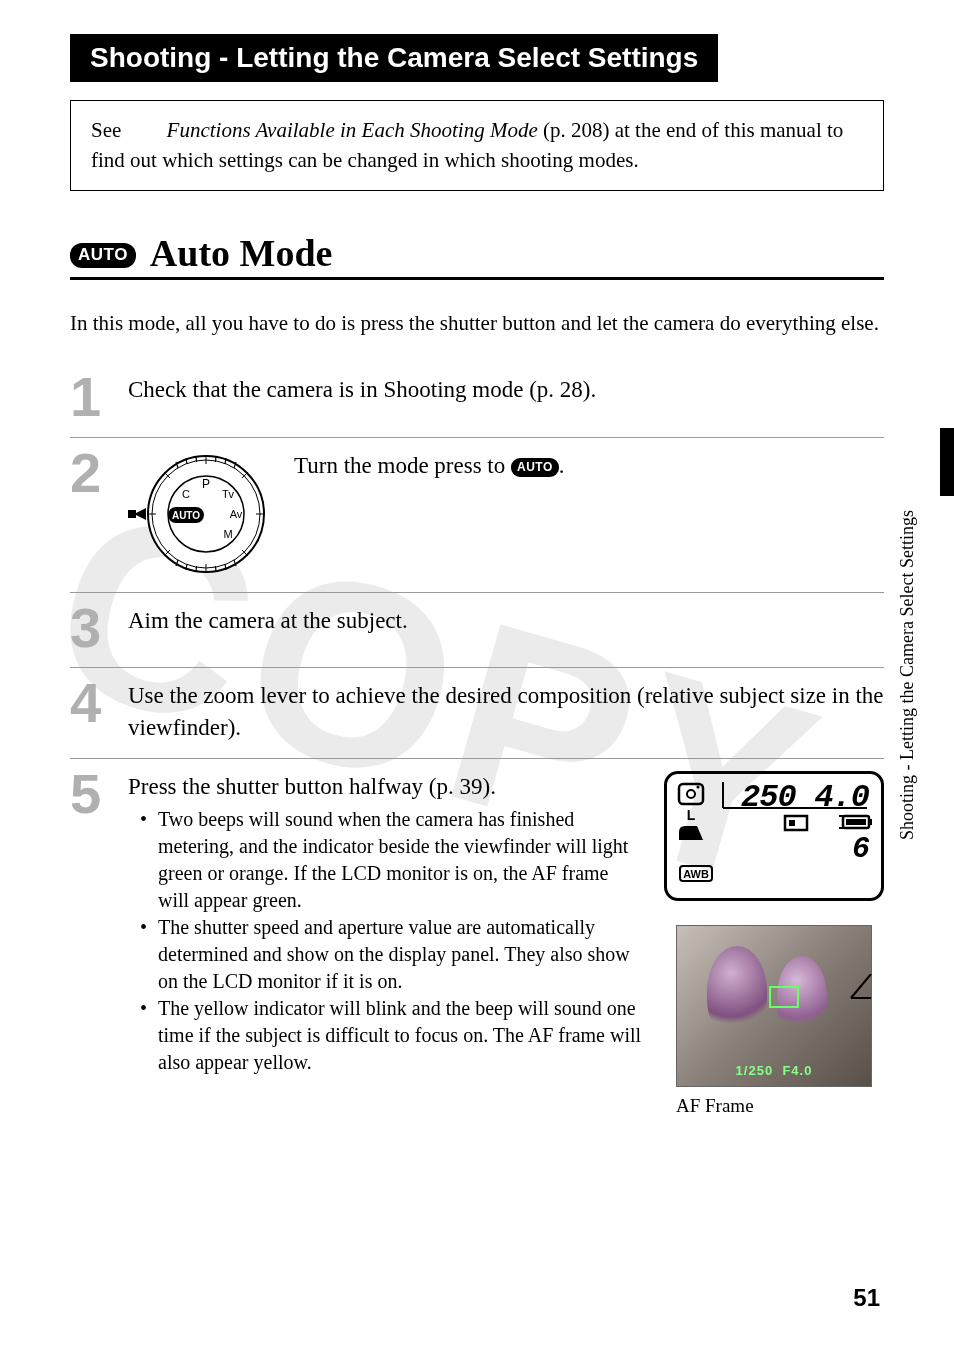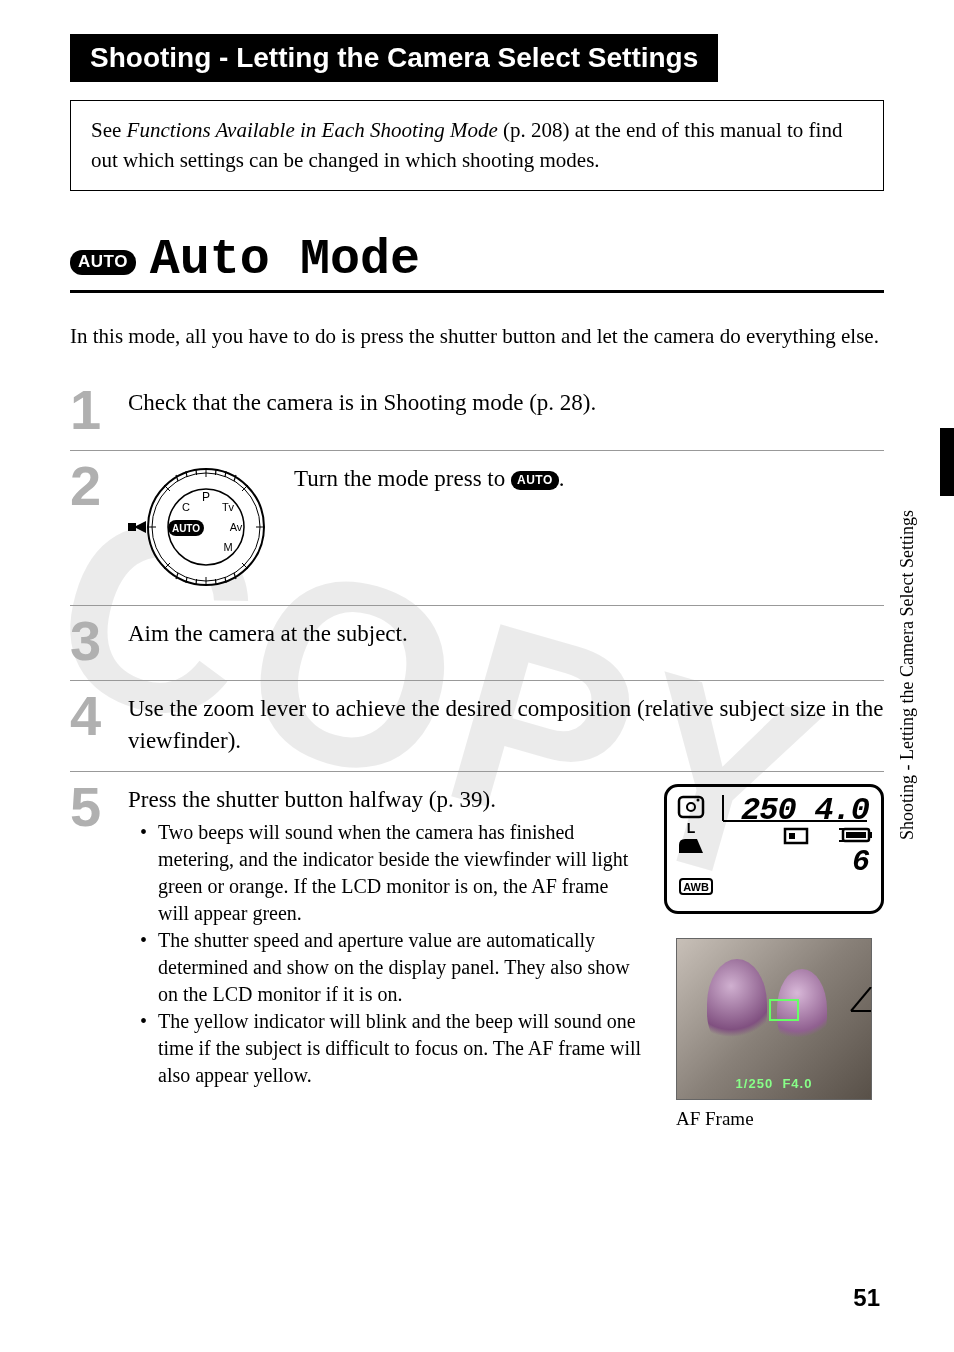--- a/index.html
+++ b/index.html
@@ -7,7 +7,7 @@
   .page { padding: 34px 70px 40px 70px; position: relative; height: 100%; }
   .chapter-title { background: #000; color: #fff; font-family: "Arial Black", "Helvetica", sans-serif; font-weight: 900; font-size: 28px; padding: 8px 20px; display: inline-block; margin-bottom: 18px; }
   .note-box { border: 1px solid #000; padding: 14px 20px; font-size: 21px; line-height: 1.45; margin-bottom: 40px; }
-  .note-box .italic { font-style: italic; }
+  .note-box .italic { font-style: italic; margin-left: 40px; }
   .section-header { border-bottom: 3px solid #000; display: flex; align-items: baseline; gap: 14px; margin-bottom: 28px; padding-bottom: 2px; }
   .auto-pill { display: inline-flex; align-items: center; justify-content: center; background: #000; color: #fff; font-family: Arial, sans-serif; font-weight: 900; font-size: 17px; border-radius: 12px; padding: 2px 8px 3px 8px; letter-spacing: 0.5px; position: relative; top: -6px; }
   .section-title { font-family: Liberation Mono, monospace; font-weight: 900; font-size: 50px; }

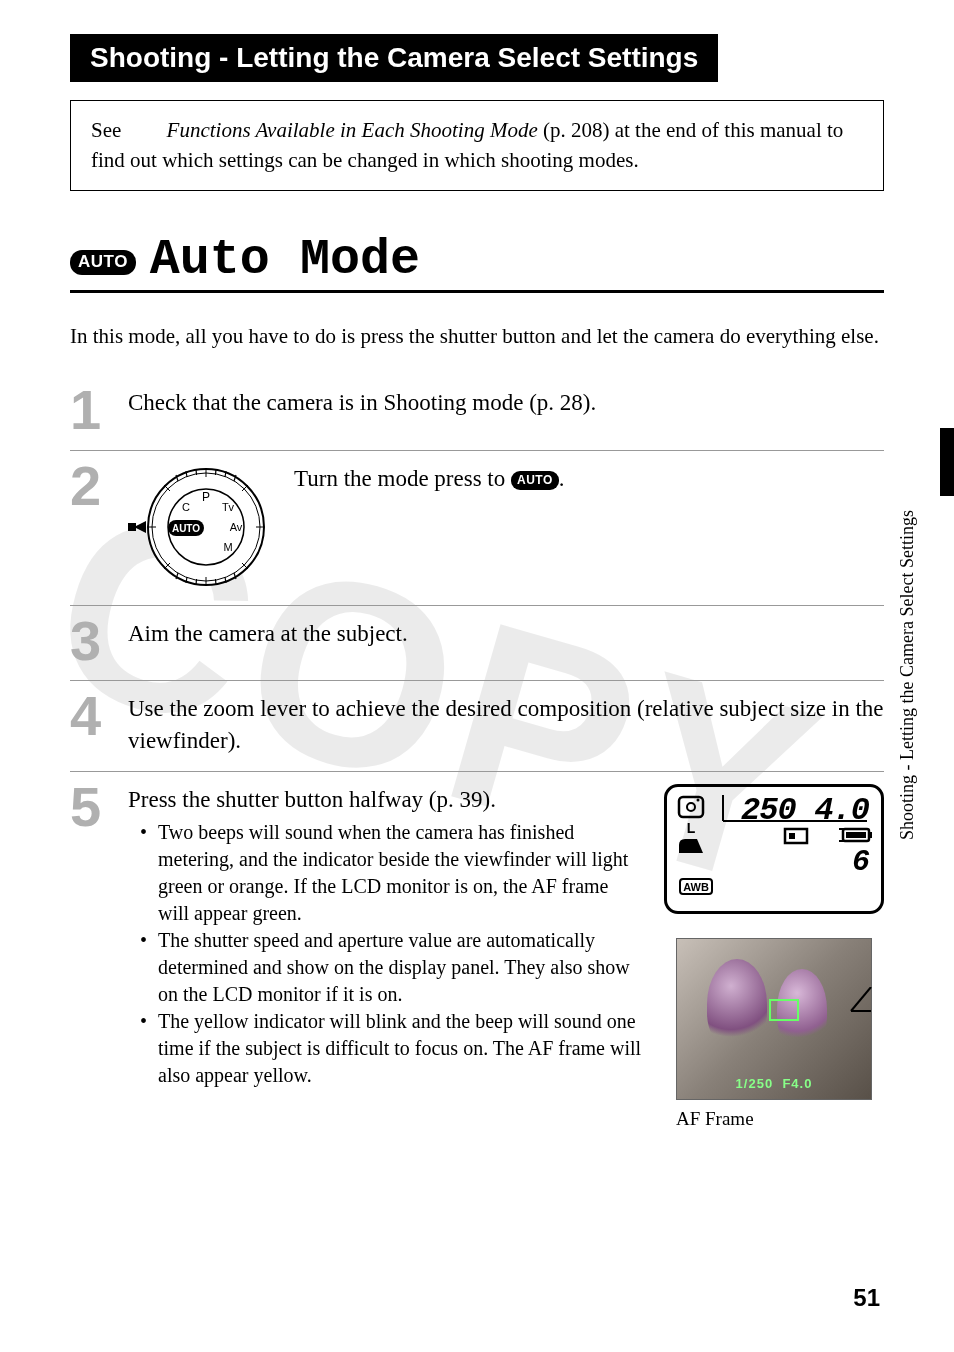--- a/index.html
+++ b/index.html
@@ -10,7 +10,7 @@
   .note-box .italic { font-style: italic; margin-left: 40px; }
   .section-header { border-bottom: 3px solid #000; display: flex; align-items: baseline; gap: 14px; margin-bottom: 28px; padding-bottom: 2px; }
   .auto-pill { display: inline-flex; align-items: center; justify-content: center; background: #000; color: #fff; font-family: Arial, sans-serif; font-weight: 900; font-size: 17px; border-radius: 12px; padding: 2px 8px 3px 8px; letter-spacing: 0.5px; position: relative; top: -6px; }
-  .section-title { font-family: Liberation Mono, monospace; font-weight: 900; font-size: 50px; }
+  .section-title { font-family: Liberation Serif, serif; font-weight: 900; font-size: 38px; }
   .intro { font-size: 21px; line-height: 1.45; margin-bottom: 24px; }
   .steps { }
   .step { display: flex; gap: 18px; border-bottom: 1px solid #999; padding: 10px 0 14px 0; }

